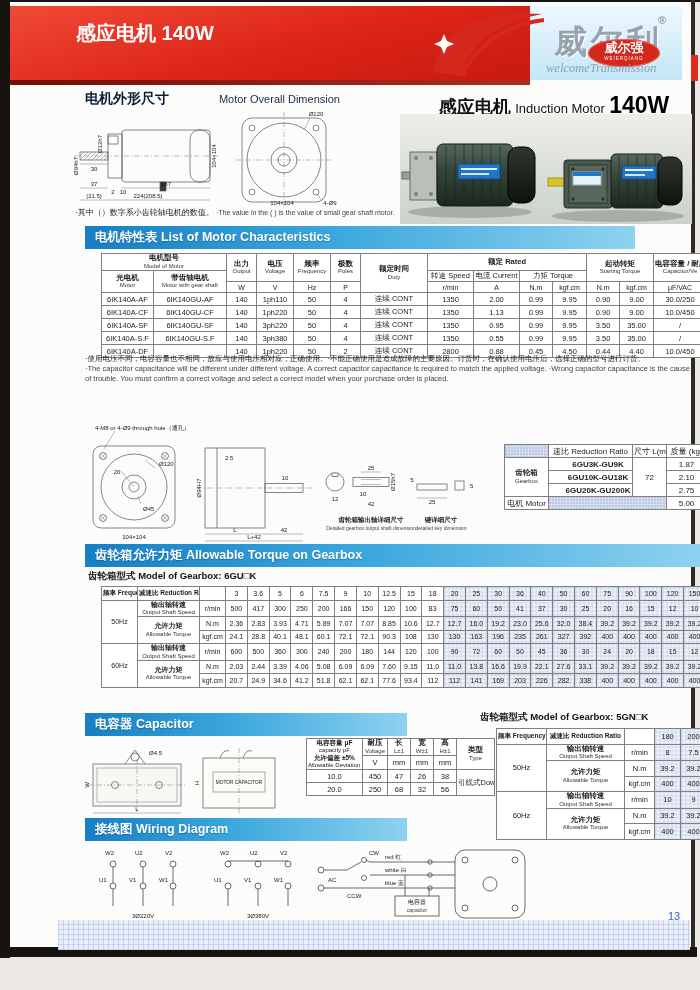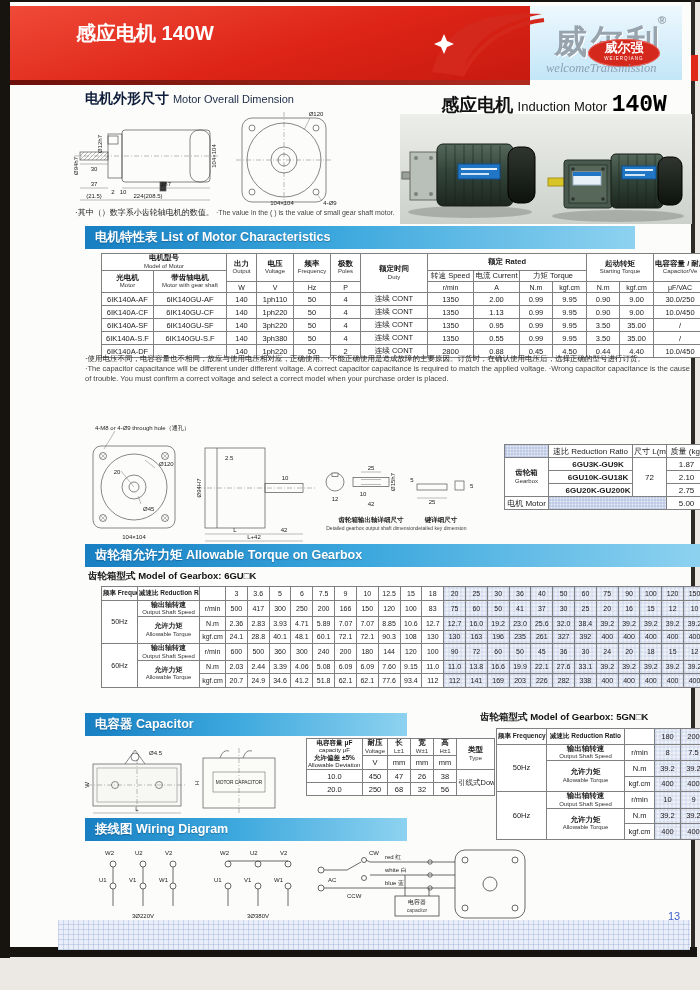--- a/index.html
+++ b/index.html
@@ -35,7 +35,7 @@
 
   
   .sec-h{font-size:14px;font-weight:bold;color:#0e1d3a;}
-  .sec-h .en{font-size:11px;font-weight:normal;color:#1c2b46;}
+  .sec-h .en{font-size:11px;font-weight:normal;color:#1c2b46;margin-left:46px;}
   .banner{background:linear-gradient(90deg,#177fc2 0%,#3ba7dd 45%,#8ed2f0 100%);
           color:#fff;font-weight:bold;font-size:12.5px;line-height:23px;padding-left:10px;
           text-shadow:0 1px 1px rgba(0,40,80,.35);}

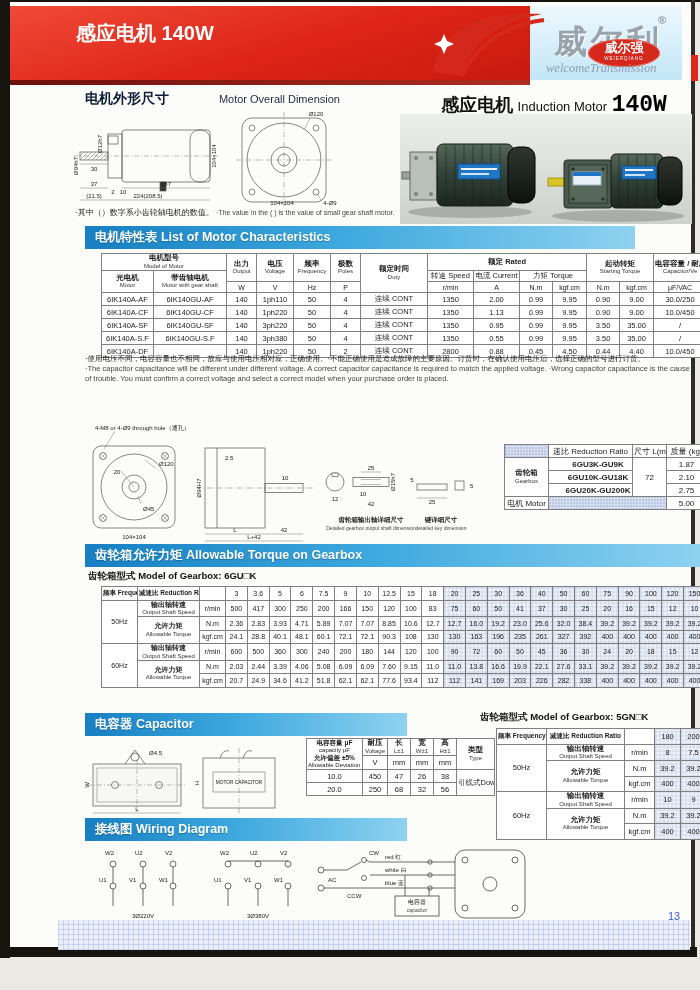--- a/index.html
+++ b/index.html
@@ -42,7 +42,7 @@
   .prod-title{left:408px;top:90px;width:272px;text-align:center;white-space:nowrap;}
   .prod-title .cn{font-size:18px;font-weight:bold;color:#111;}
   .prod-title .en{font-size:13px;color:#111;}
-  .prod-title .pw{font-size:23px;font-weight:bold;color:#000;font-family:Liberation Mono, monospace;}
+  .prod-title .pw{font-size:23px;font-weight:bold;color:#000;}
 
   
   table{border-collapse:collapse;table-layout:fixed;background:#fff;margin-left:16px;}

